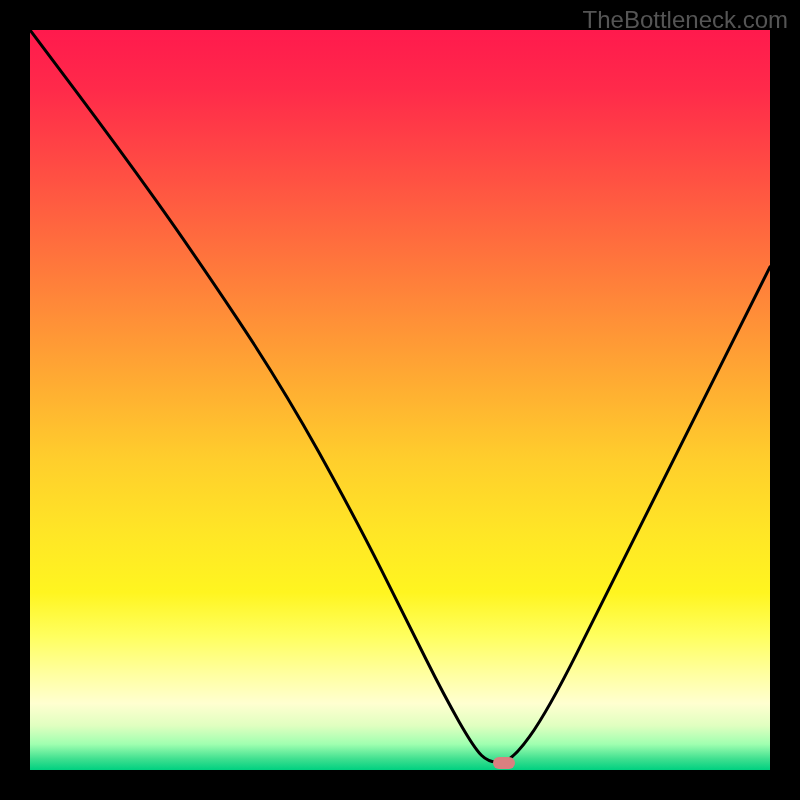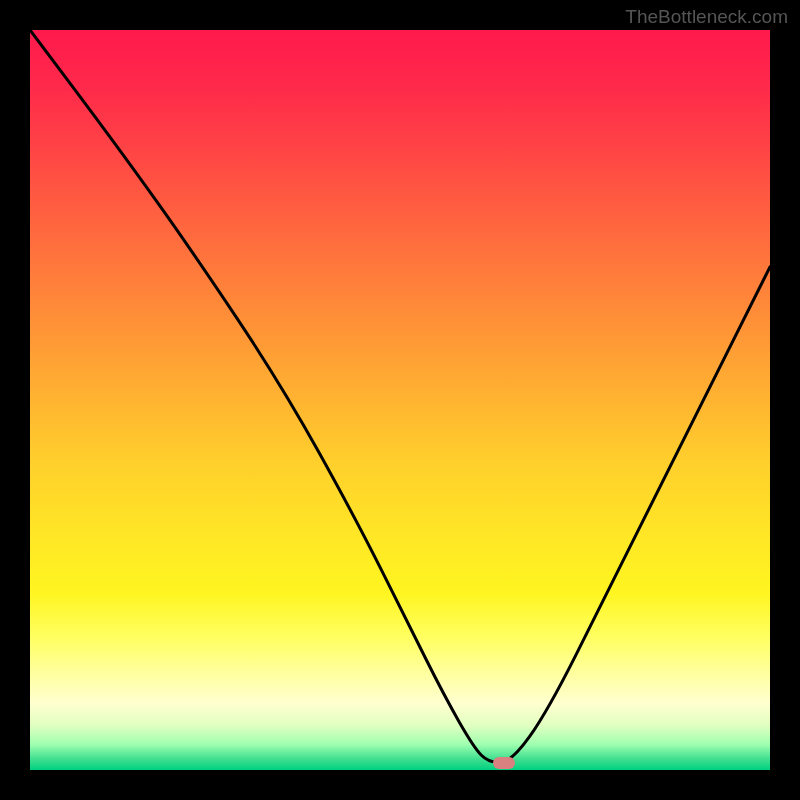--- a/index.html
+++ b/index.html
@@ -20,7 +20,7 @@
     top: 6px;
     right: 12px;
     color: #555;
-    font-size: 19px;
+    font-size: 24px;
     font-weight: 500;
     z-index: 10;
   }

